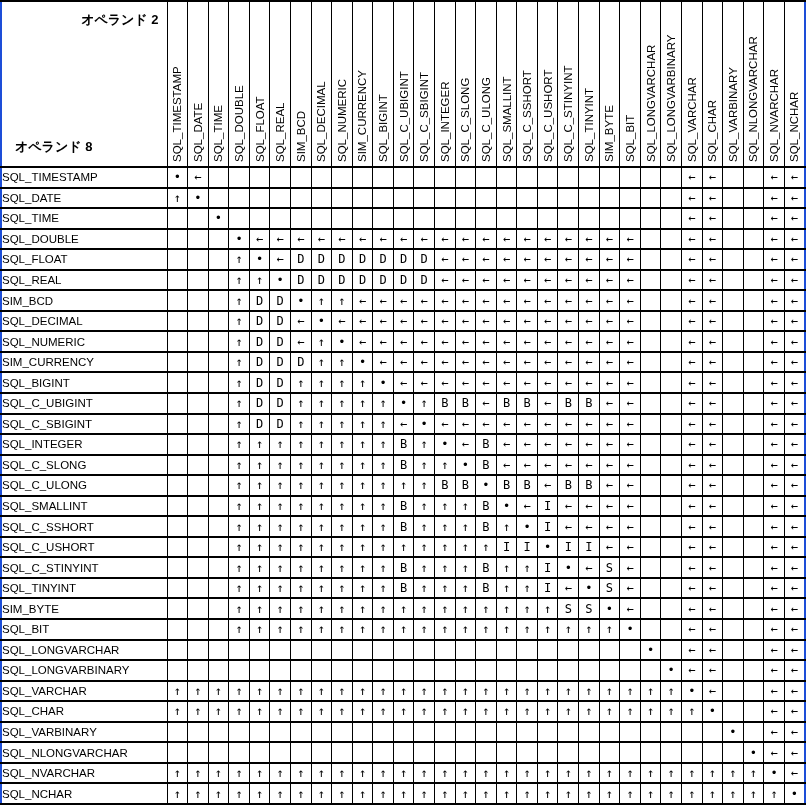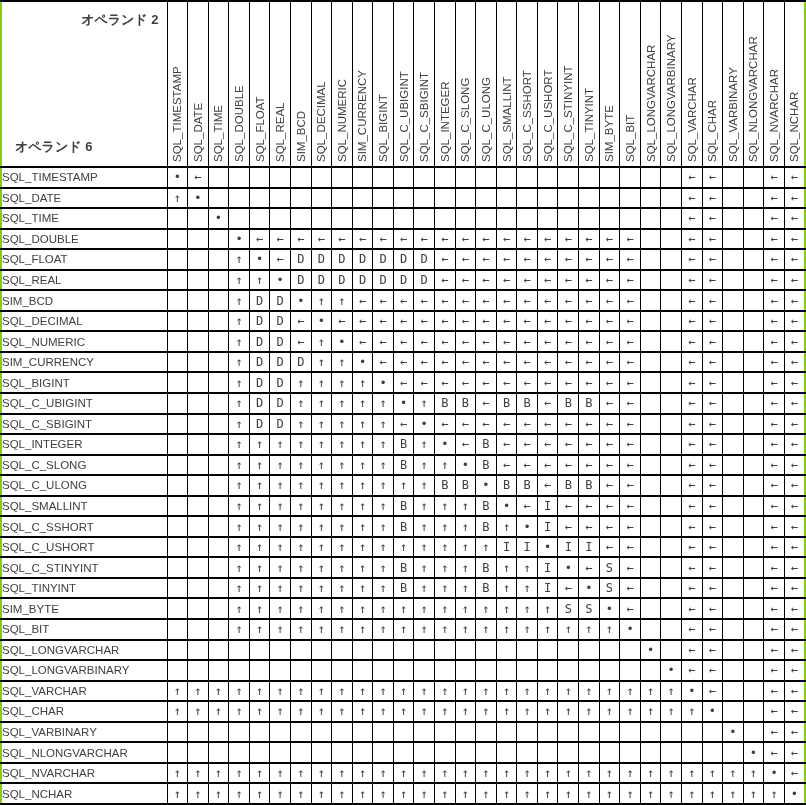--- a/index.html
+++ b/index.html
@@ -10,9 +10,9 @@
   table.matrix {
     width: 806px; height: 805px;
     border-collapse: collapse; table-layout: fixed;
-    border: 2px solid #84cc16;
+    border: 2px solid #1d4ed8;
     font-family: "Liberation Sans", sans-serif;
-    color: #404040;
+    color: #000000;
   }
   table.matrix th, table.matrix td {
     border: 1px solid #000;

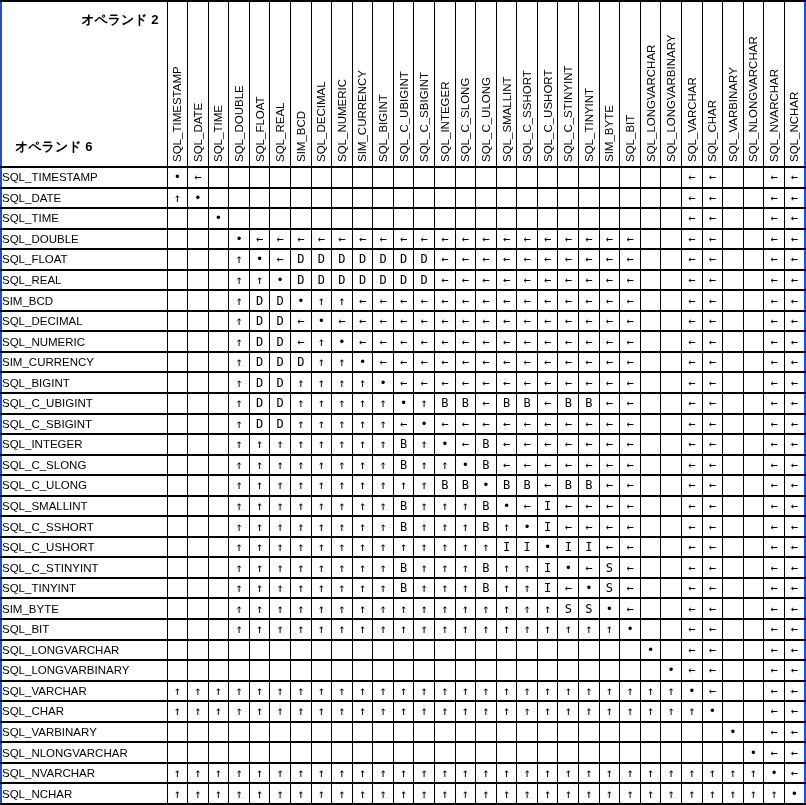--- a/index.html
+++ b/index.html
@@ -65,7 +65,7 @@
       <tr class="header-row">
         <th class="corner">
           <span class="op2">オペランド 2</span>
-          <span class="op1">オペランド 6</span>
+          <span class="op1">オペランド 8</span>
         </th>
 
       <th class="colhead">

